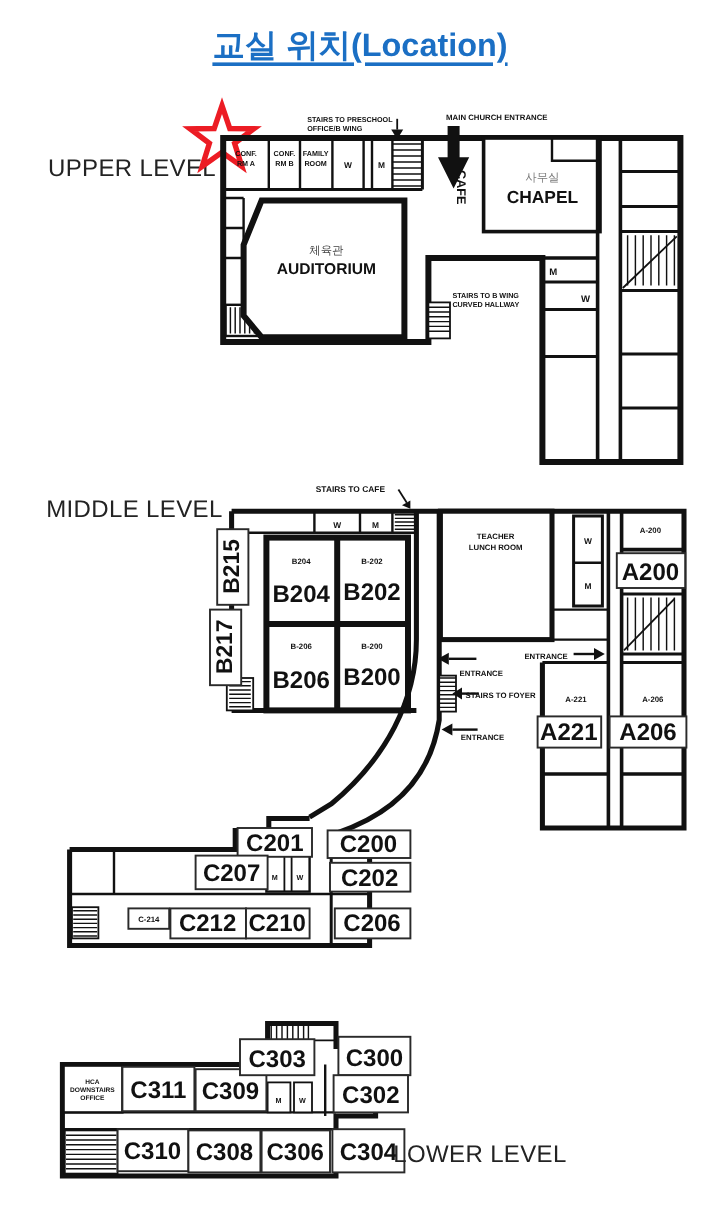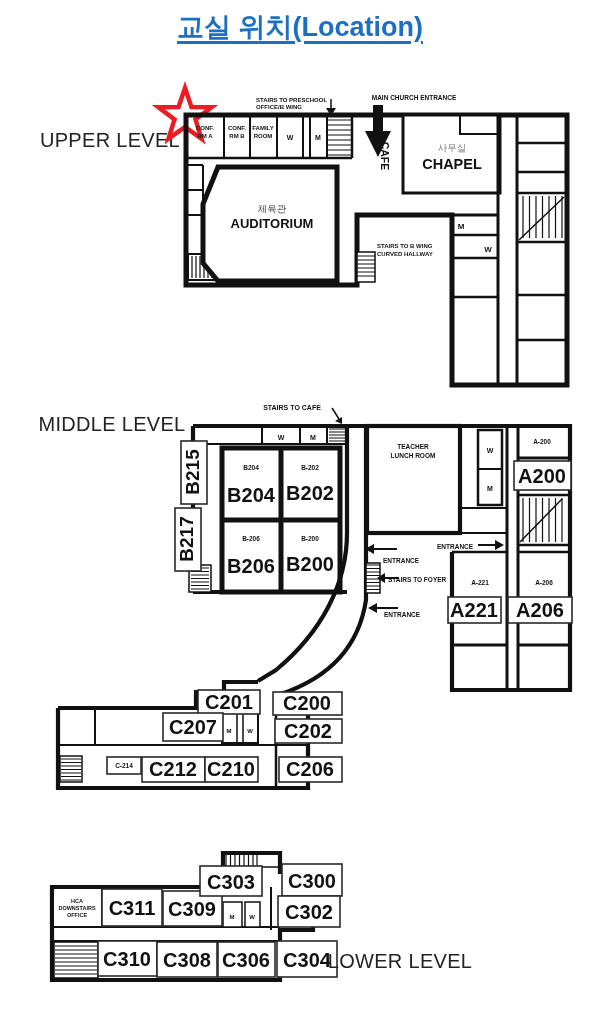--- a/index.html
+++ b/index.html
@@ -5,7 +5,7 @@
   html,body{margin:0;padding:0;background:#fff;}
   .page{position:relative;width:600px;height:1012px;background:#fff;overflow:hidden;
         font-family:"Liberation Sans",sans-serif;}
-  .title{position:absolute;top:9px;left:0;width:600px;text-align:center;margin:0;
+  .title{position:absolute;top:20px;left:0;width:600px;text-align:center;margin:0;
          font-size:27px;font-weight:800;color:#1B6FC4;
          text-decoration:underline;text-decoration-thickness:2.5px;text-underline-offset:5px;
          font-family:"Liberation Sans",sans-serif;}

